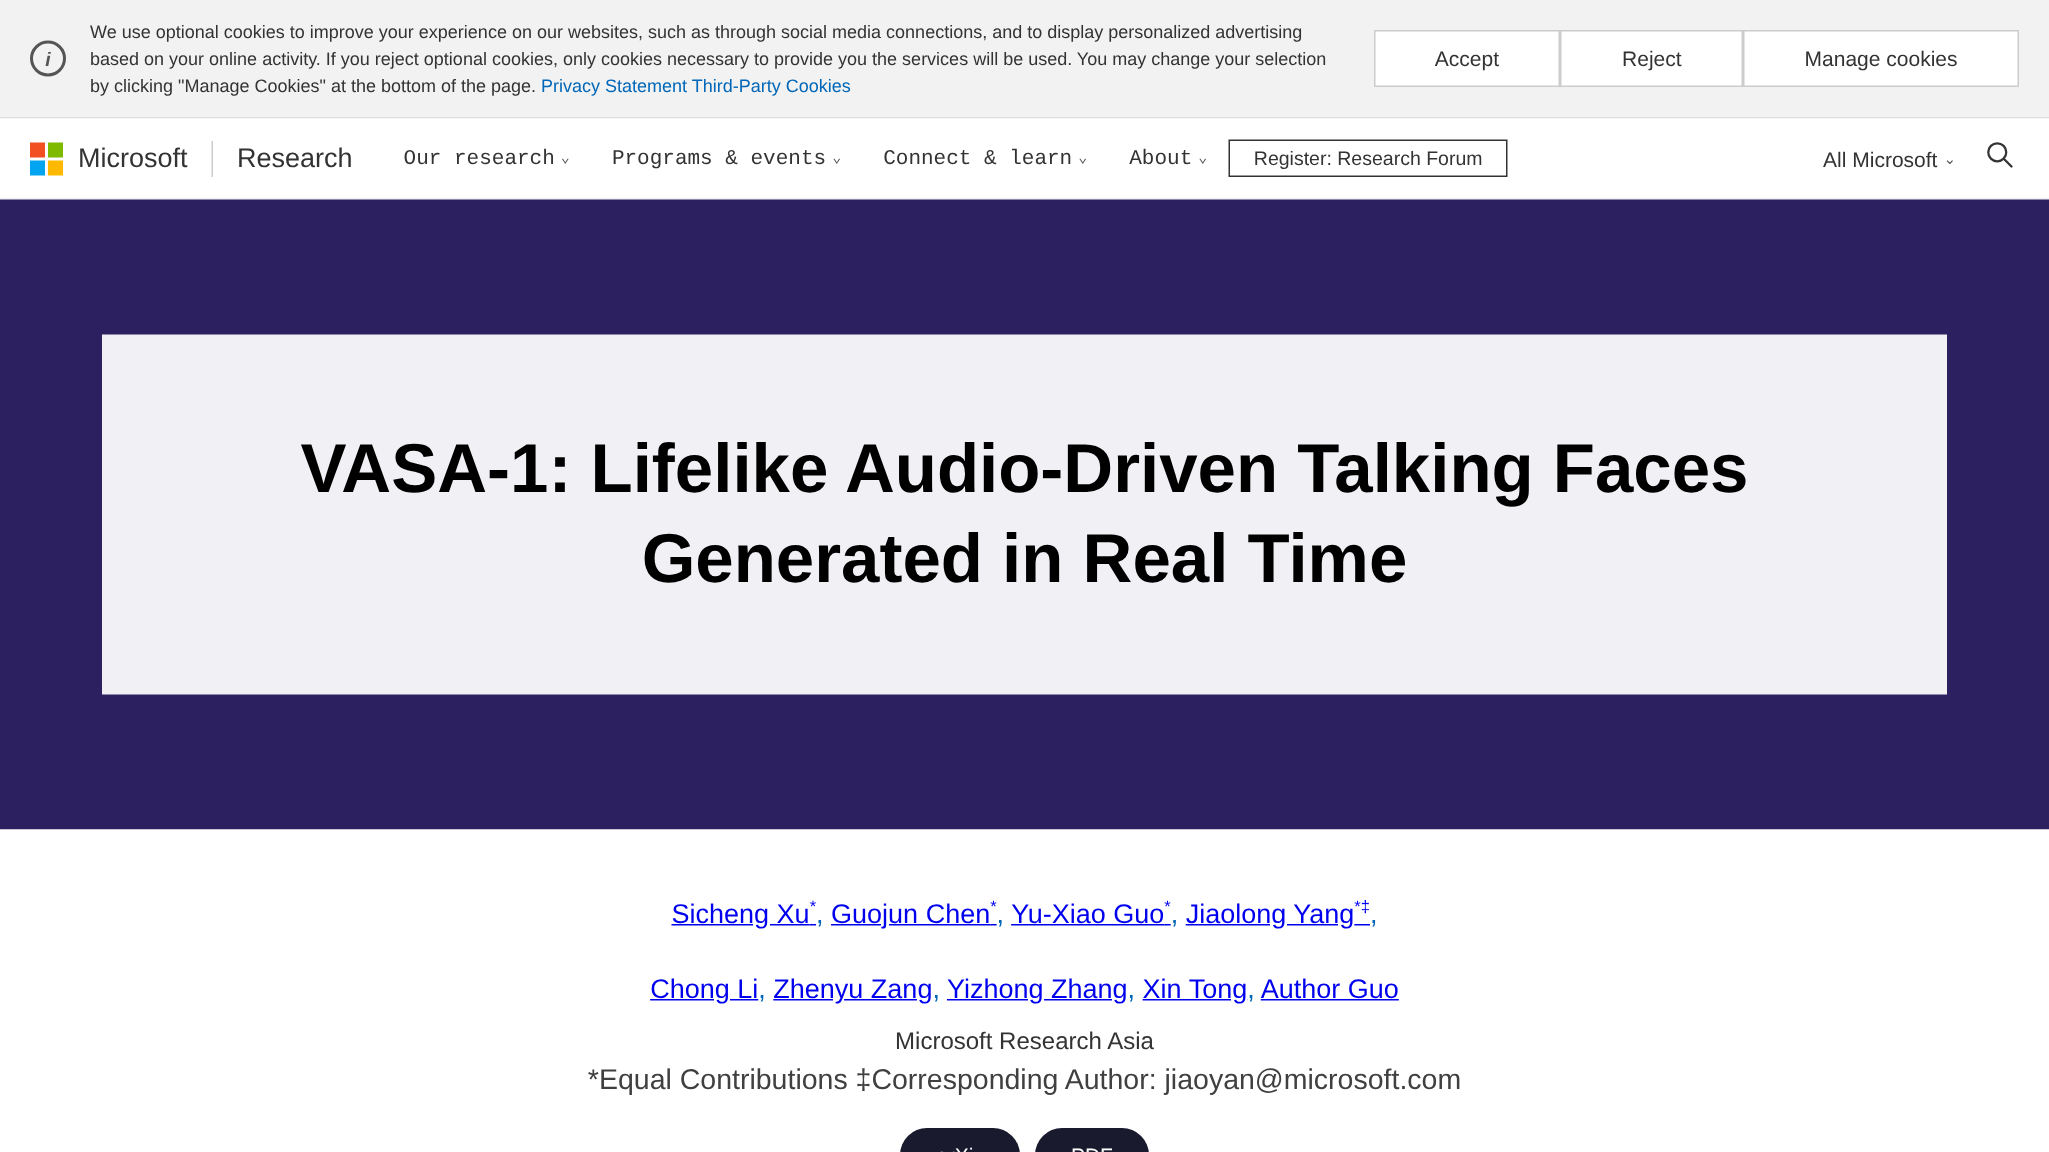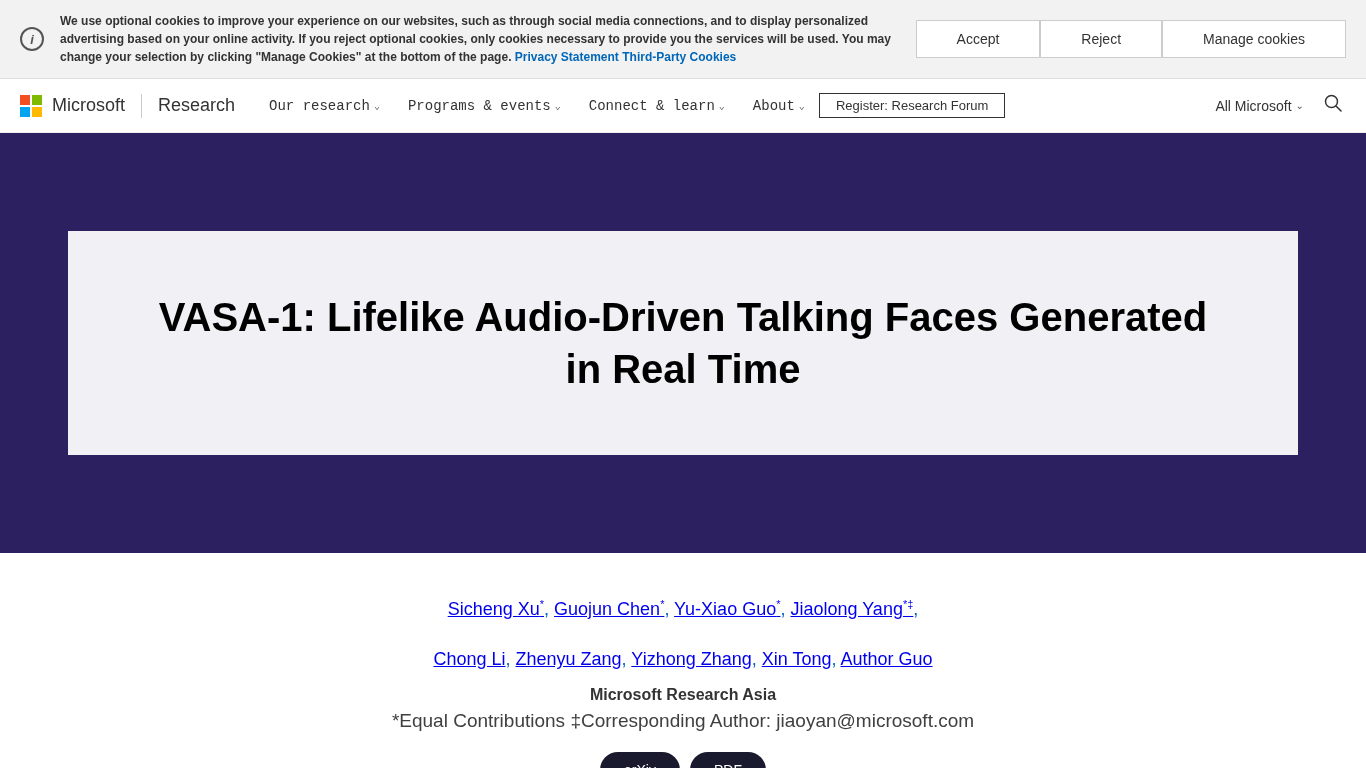--- a/index.html
+++ b/index.html
@@ -33,7 +33,6 @@
       font-size: 12px;
       color: #333;
       line-height: 1.5;
-      font-weight: bold;
     }
     .cookie-text a {
       color: #0067b8;

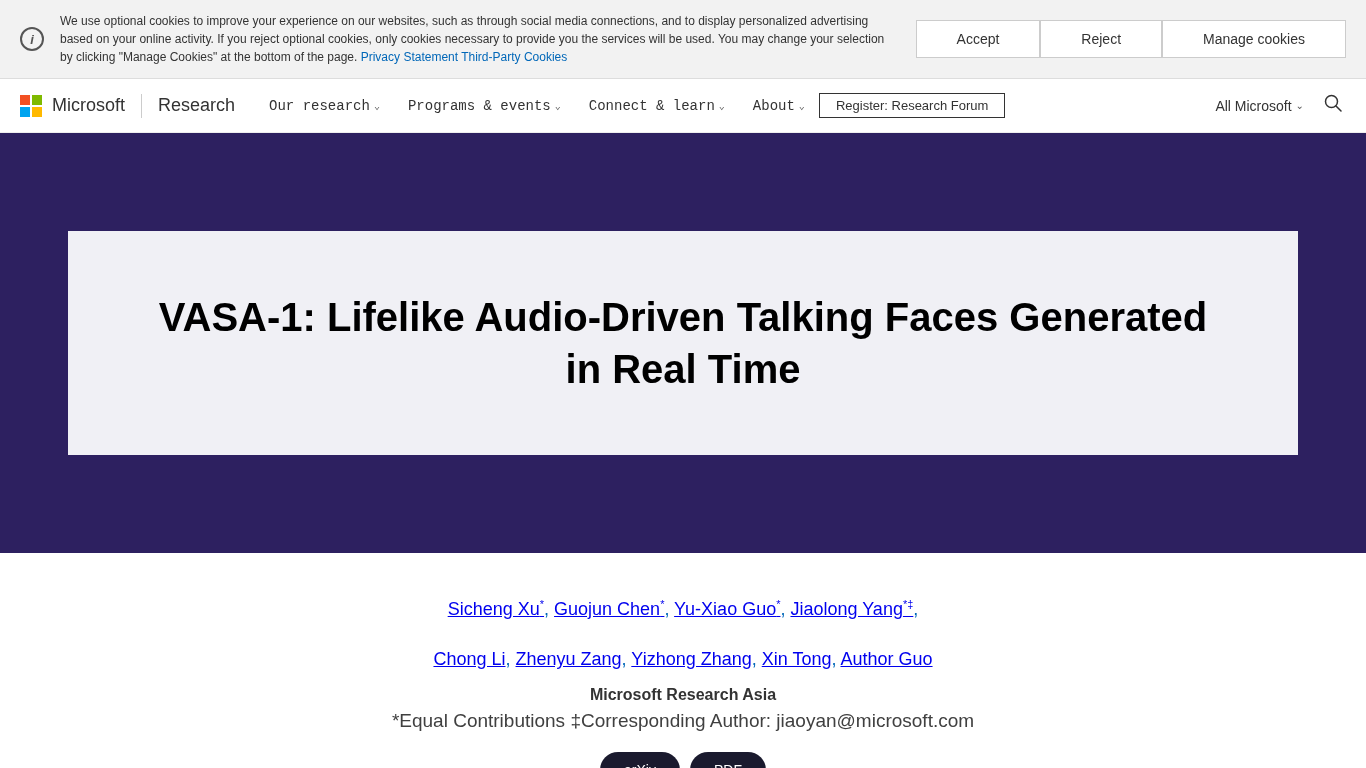--- a/index.html
+++ b/index.html
@@ -172,7 +172,7 @@
       text-align: center;
     }
     .hero-title {
-      font-size: 40px;
+      font-size: 46px;
       font-weight: 600;
       color: #000;
       line-height: 1.3;

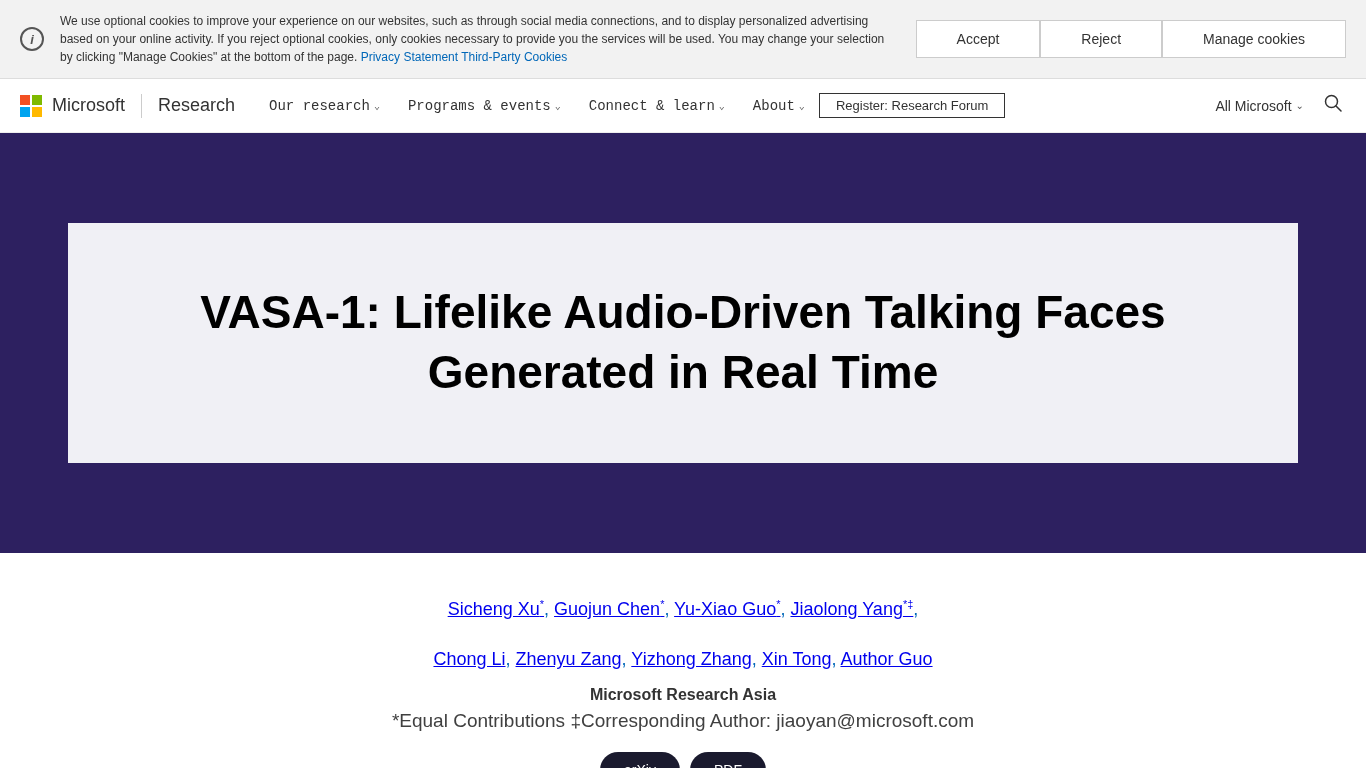--- a/index.html
+++ b/index.html
@@ -199,7 +199,6 @@
       font-size: 16px;
       color: #333;
       margin-bottom: 6px;
-      font-weight: bold;
     }
     .equal-contrib {
       font-size: 19px;

